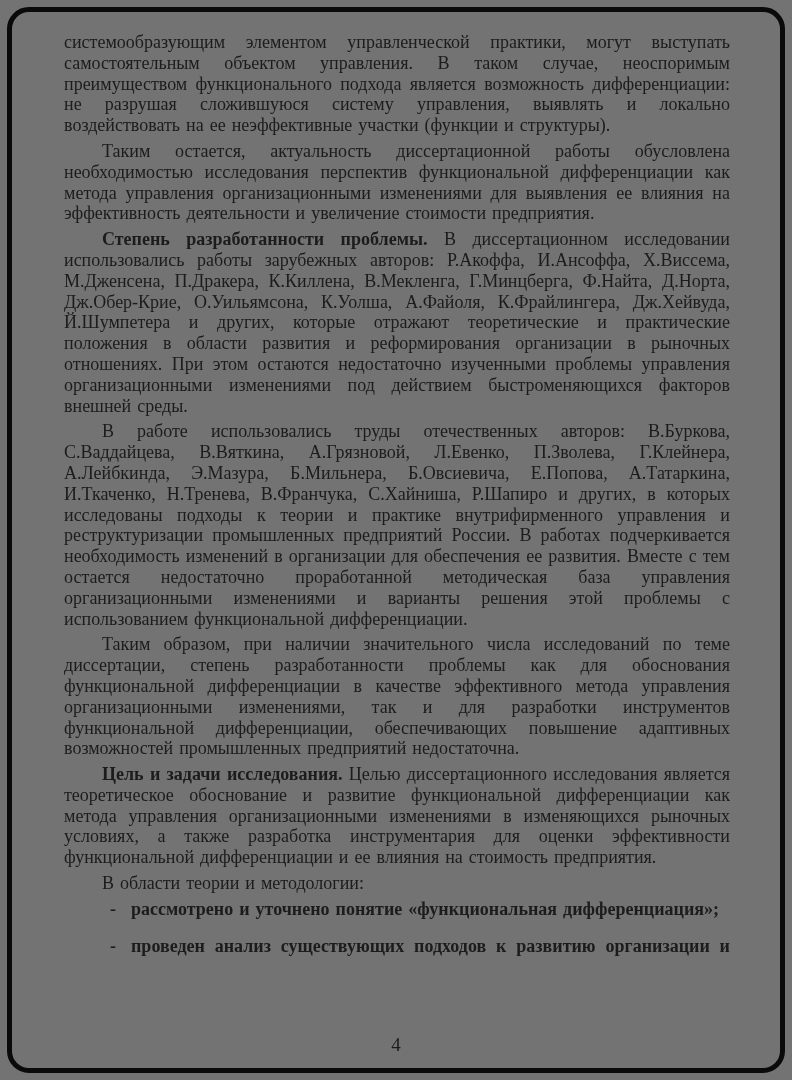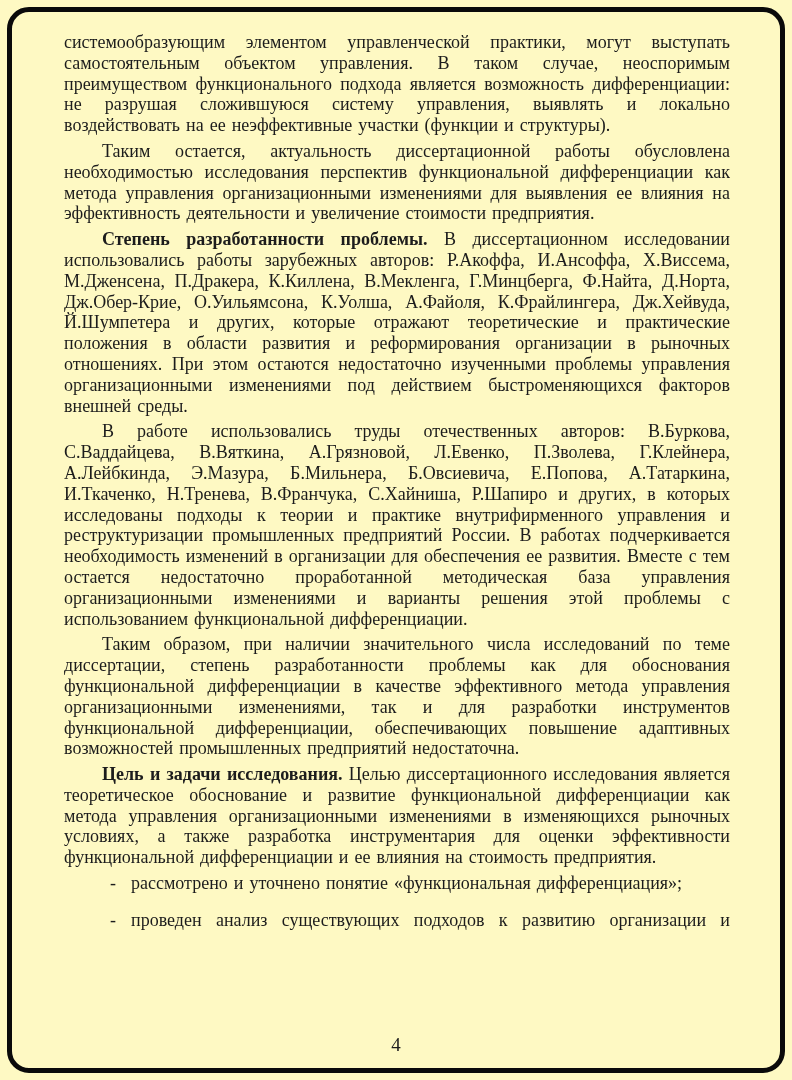--- a/index.html
+++ b/index.html
@@ -18,7 +18,7 @@
   .page {
     position: absolute;
     inset: 0;
-    background: #fef9c3;
+    background: #737373;
   }
   .page-frame {
     position: absolute;

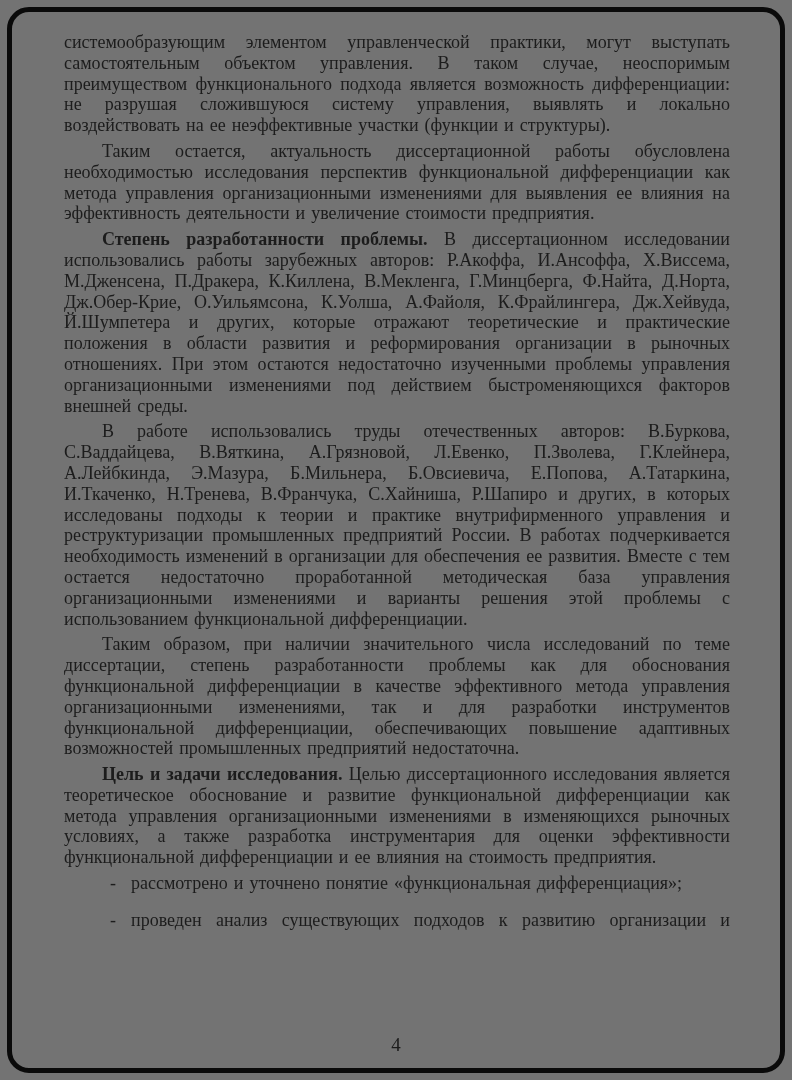--- a/index.html
+++ b/index.html
@@ -93,6 +93,7 @@
     <p class="para"><span class="lead">Цель и задачи исследования.</span><span> Целью диссертационного исследования является теоретическое обоснование и развитие функциональной дифференциации как метода управления организационными изменениями в изменяющихся рыночных условиях, а также разработка инструментария для оценки эффективности функциональной дифференциации и ее влияния на стоимость предприятия.</span></p>
 
 
+    <p class="para"><span>В области теории и методологии:</span></p>
 
     <p class="para list-item"><span class="dash">-</span><span>рассмотрено и уточнено понятие «функциональная дифференциация»;</span></p>
 

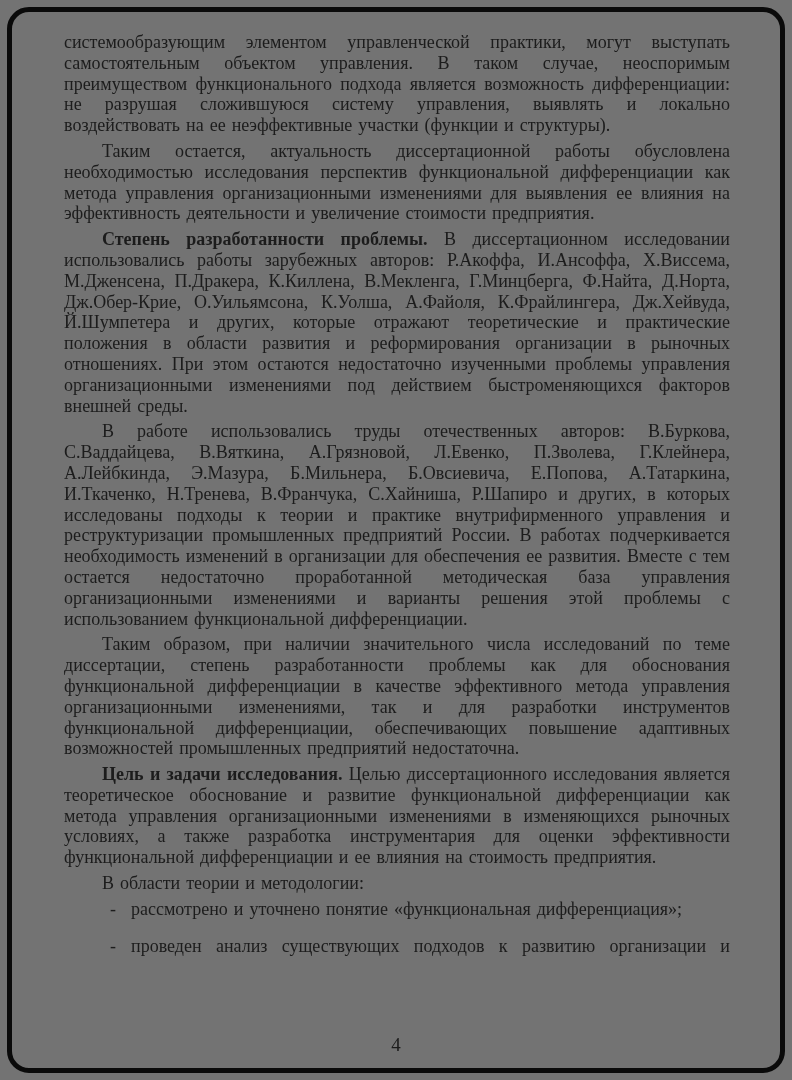--- a/index.html
+++ b/index.html
@@ -54,6 +54,7 @@
   .list-item {
     text-indent: 46px;
     margin-bottom: 1px;
+    font-weight: bold;
   }
   .list-item .dash {
     padding-right: 15px;

